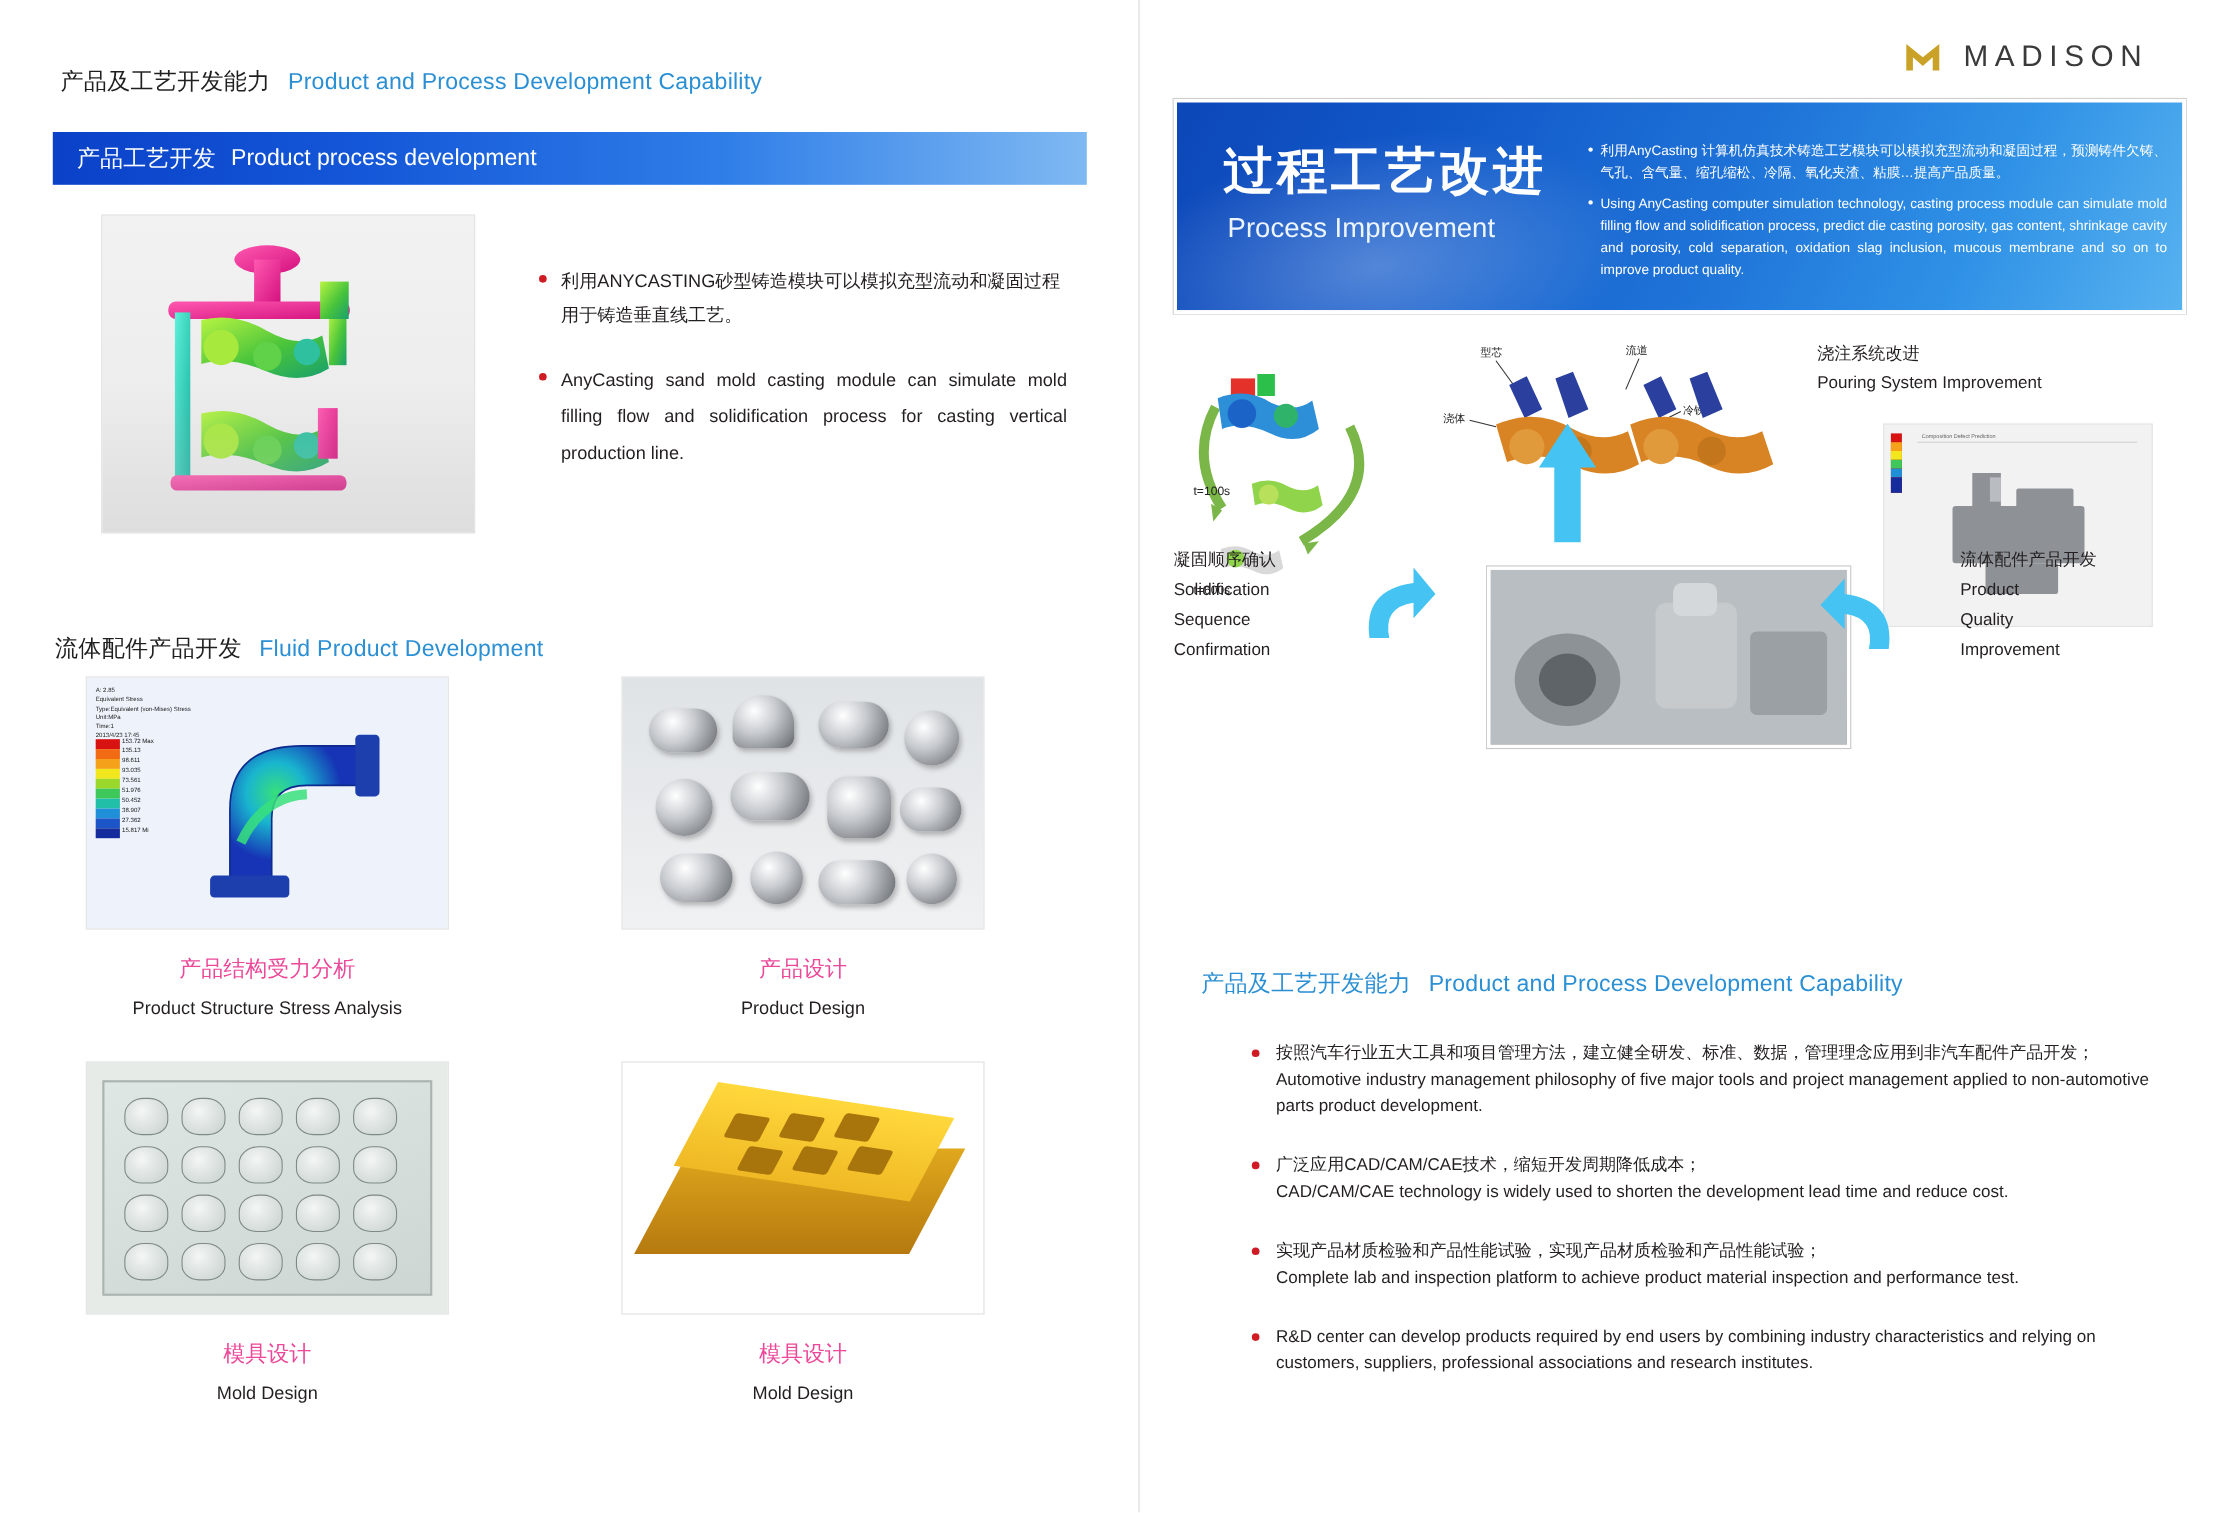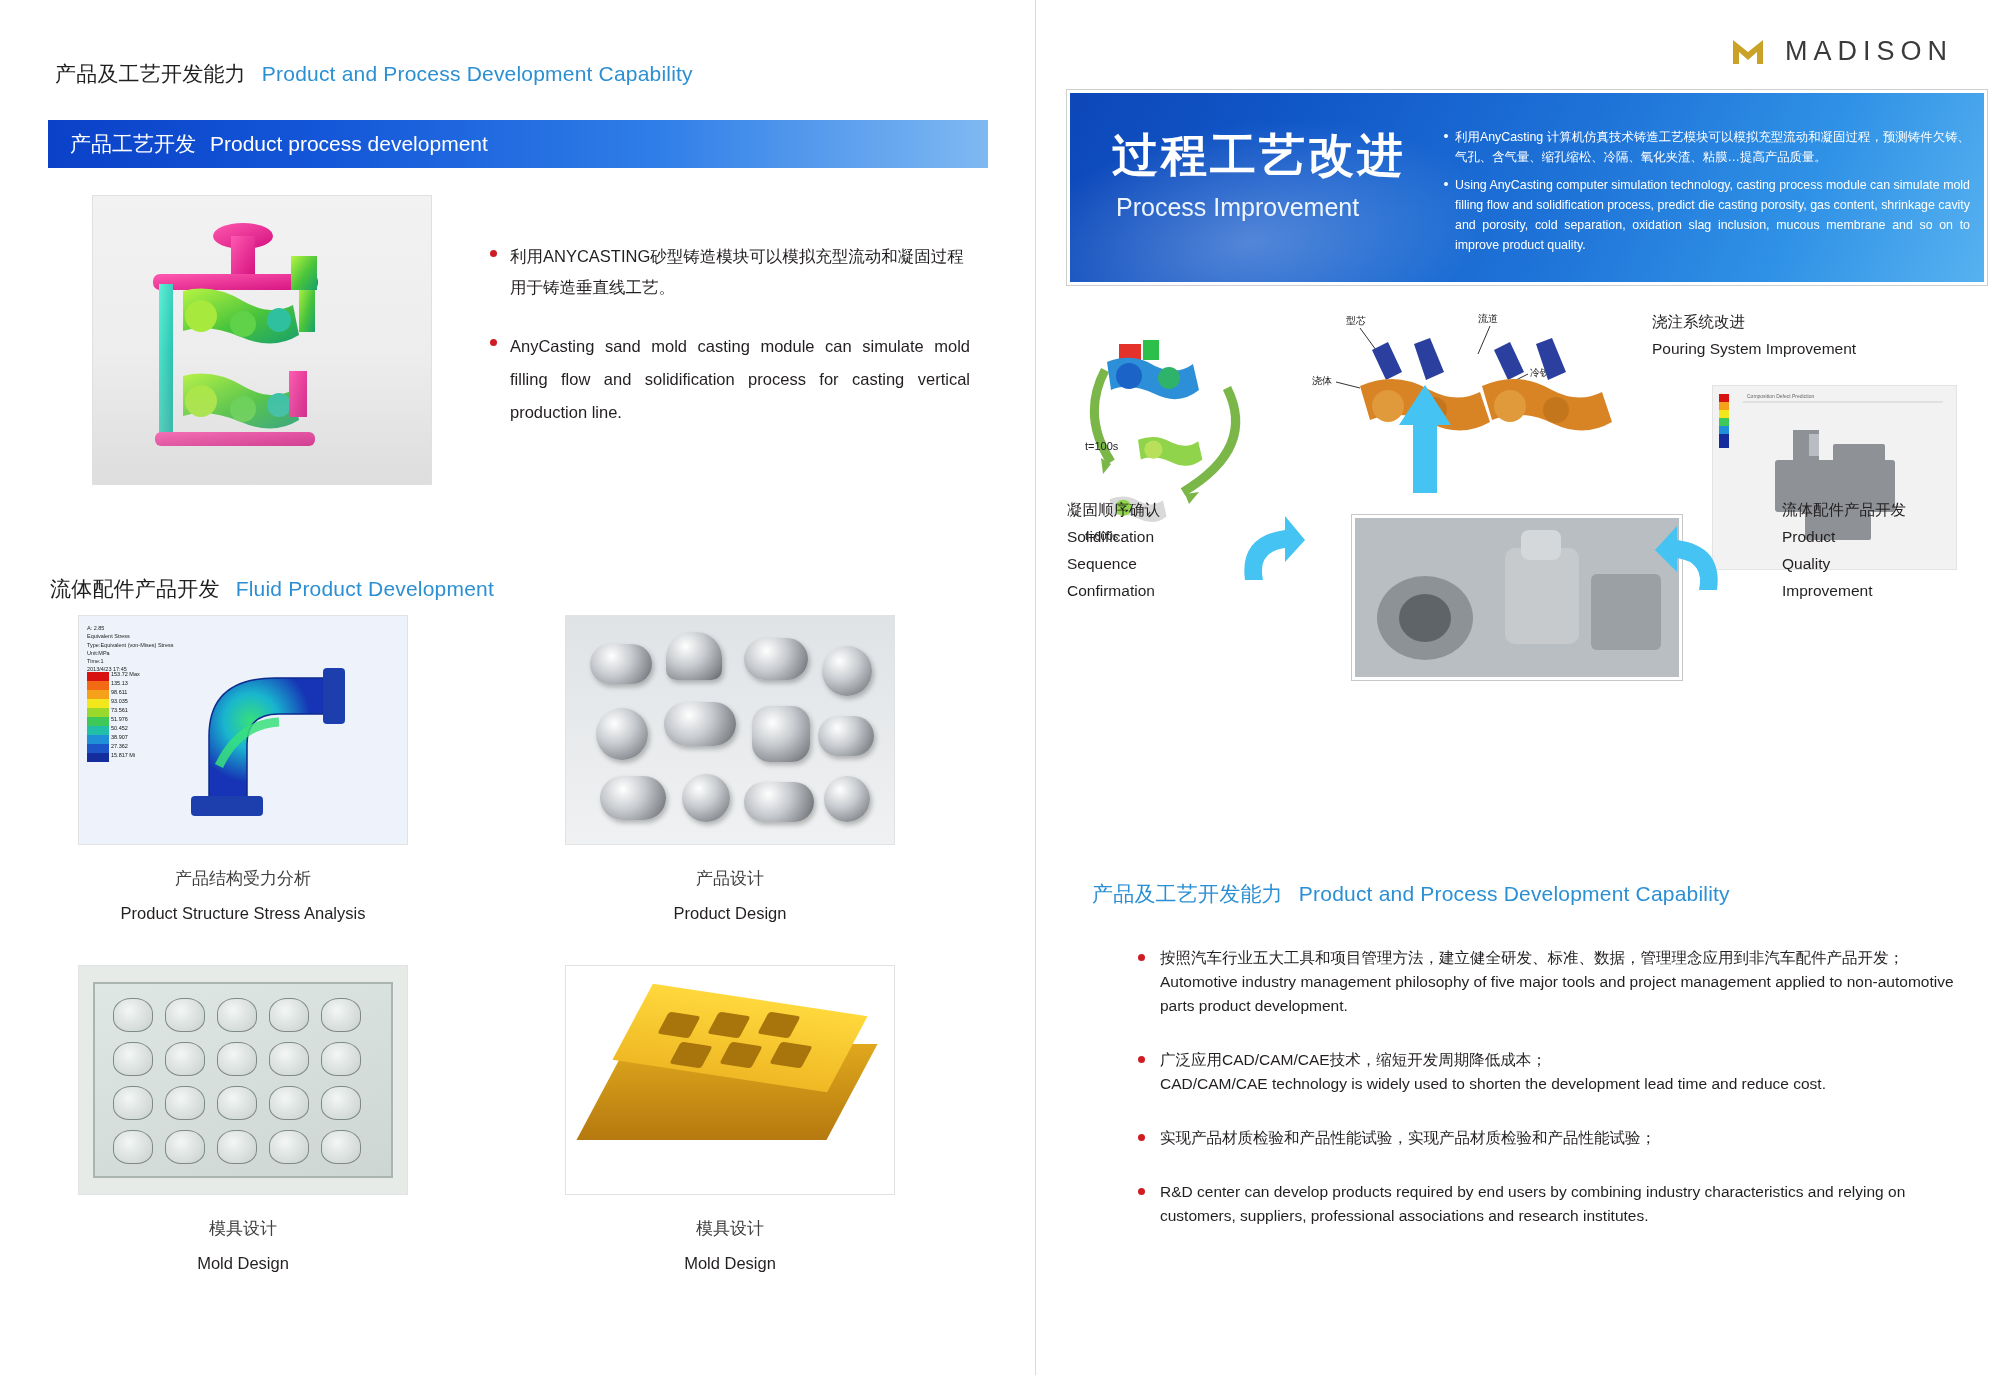--- a/index.html
+++ b/index.html
@@ -59,7 +59,7 @@
     background:#f7f7f7; overflow:hidden;
   }
   .card .cap { text-align:center; margin-top:22px; }
-  .card .cap .cn { display:block; font-size:17px; color:#404040; }
+  .card .cap .cn { display:block; font-size:20px; color:#ec4899; }
   .card .cap .en { display:block; font-size:16.5px; color:#231f20; margin-top:14px; }
 
   #card1 { left:78px; top:615px; }

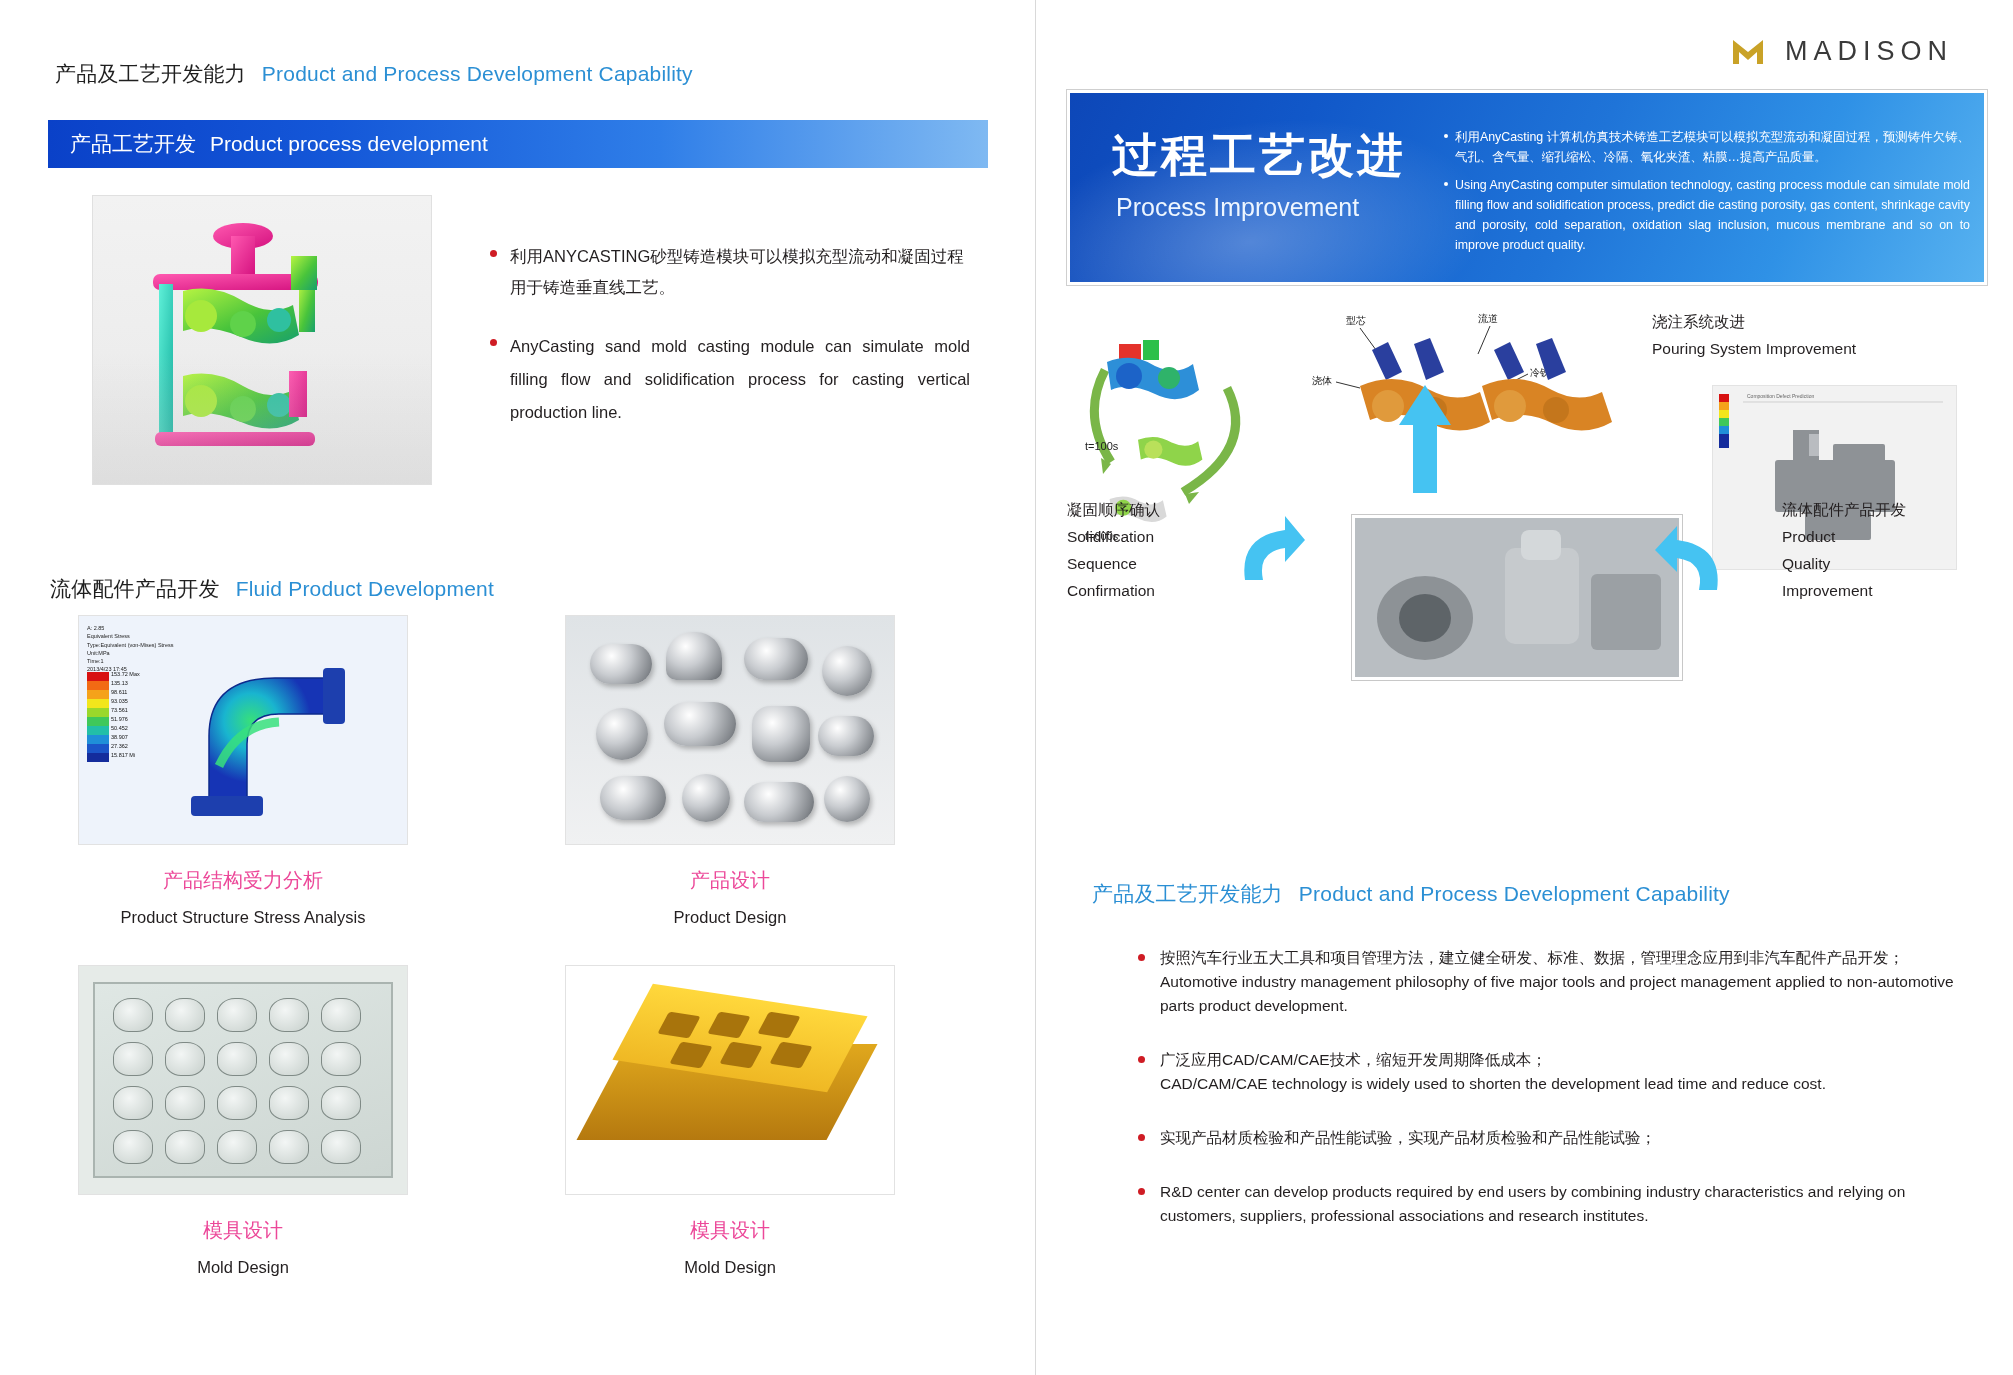--- a/index.html
+++ b/index.html
@@ -520,6 +520,7 @@
       </li>
       <li>
         <span class="cn">实现产品材质检验和产品性能试验，实现产品材质检验和产品性能试验；</span>
+        <span class="en">Complete lab and inspection platform to achieve product material inspection and performance test.</span>
       </li>
       <li>
         <span class="en">R&amp;D center can develop products required by end users by combining industry characteristics and relying on customers, suppliers, professional associations and research institutes.</span>

